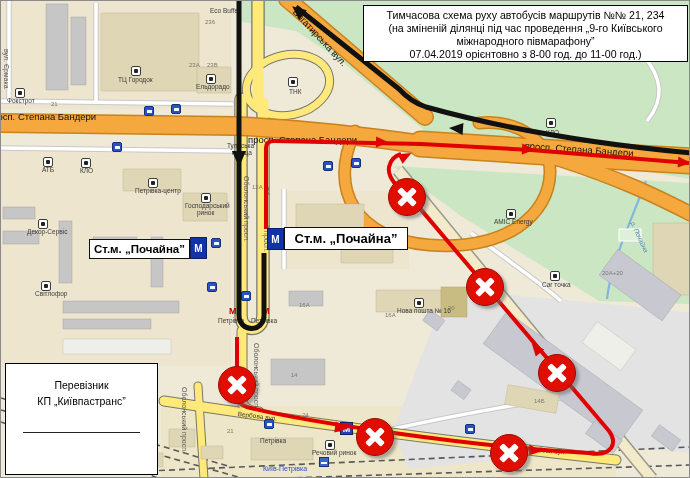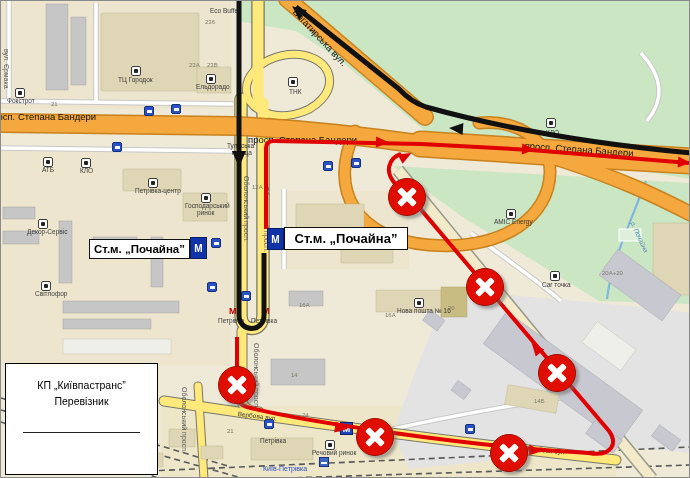--- a/index.html
+++ b/index.html
@@ -312,6 +312,12 @@
     </div>
 
   <div id="boxes">
+    <div id="title-box" class="infobox">
+      <div>Тимчасова схема руху автобусів маршрутів №№ 21, 234</div>
+      <div>(на зміненій ділянці під час проведення „9-го Київського</div>
+      <div>міжнародного півмарафону”</div>
+      <div>07.04.2019 орієнтовно з 8-00 год. до 11-00 год.)</div>
+    </div>
 
     <div id="carrier-box" class="infobox">
       <div>КП „Київпастранс”</div>

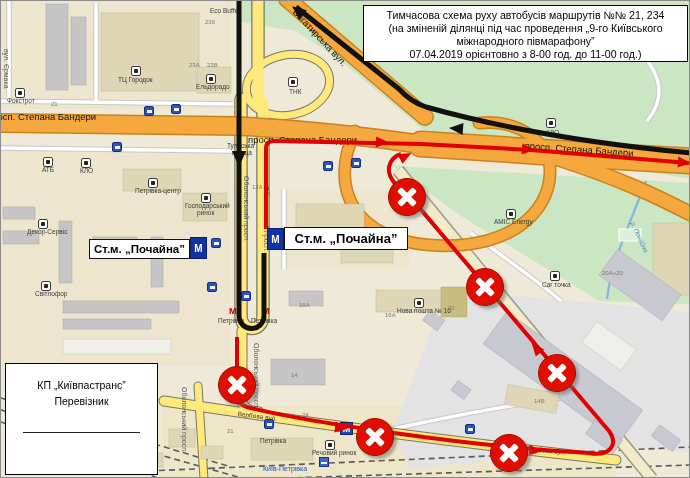--- a/index.html
+++ b/index.html
@@ -320,8 +320,8 @@
     </div>
 
     <div id="carrier-box" class="infobox">
+      <div>Перевізник</div>
       <div>КП „Київпастранс”</div>
-      <div>Перевізник</div>
       <div class="sig-line"></div>
     </div>
 

